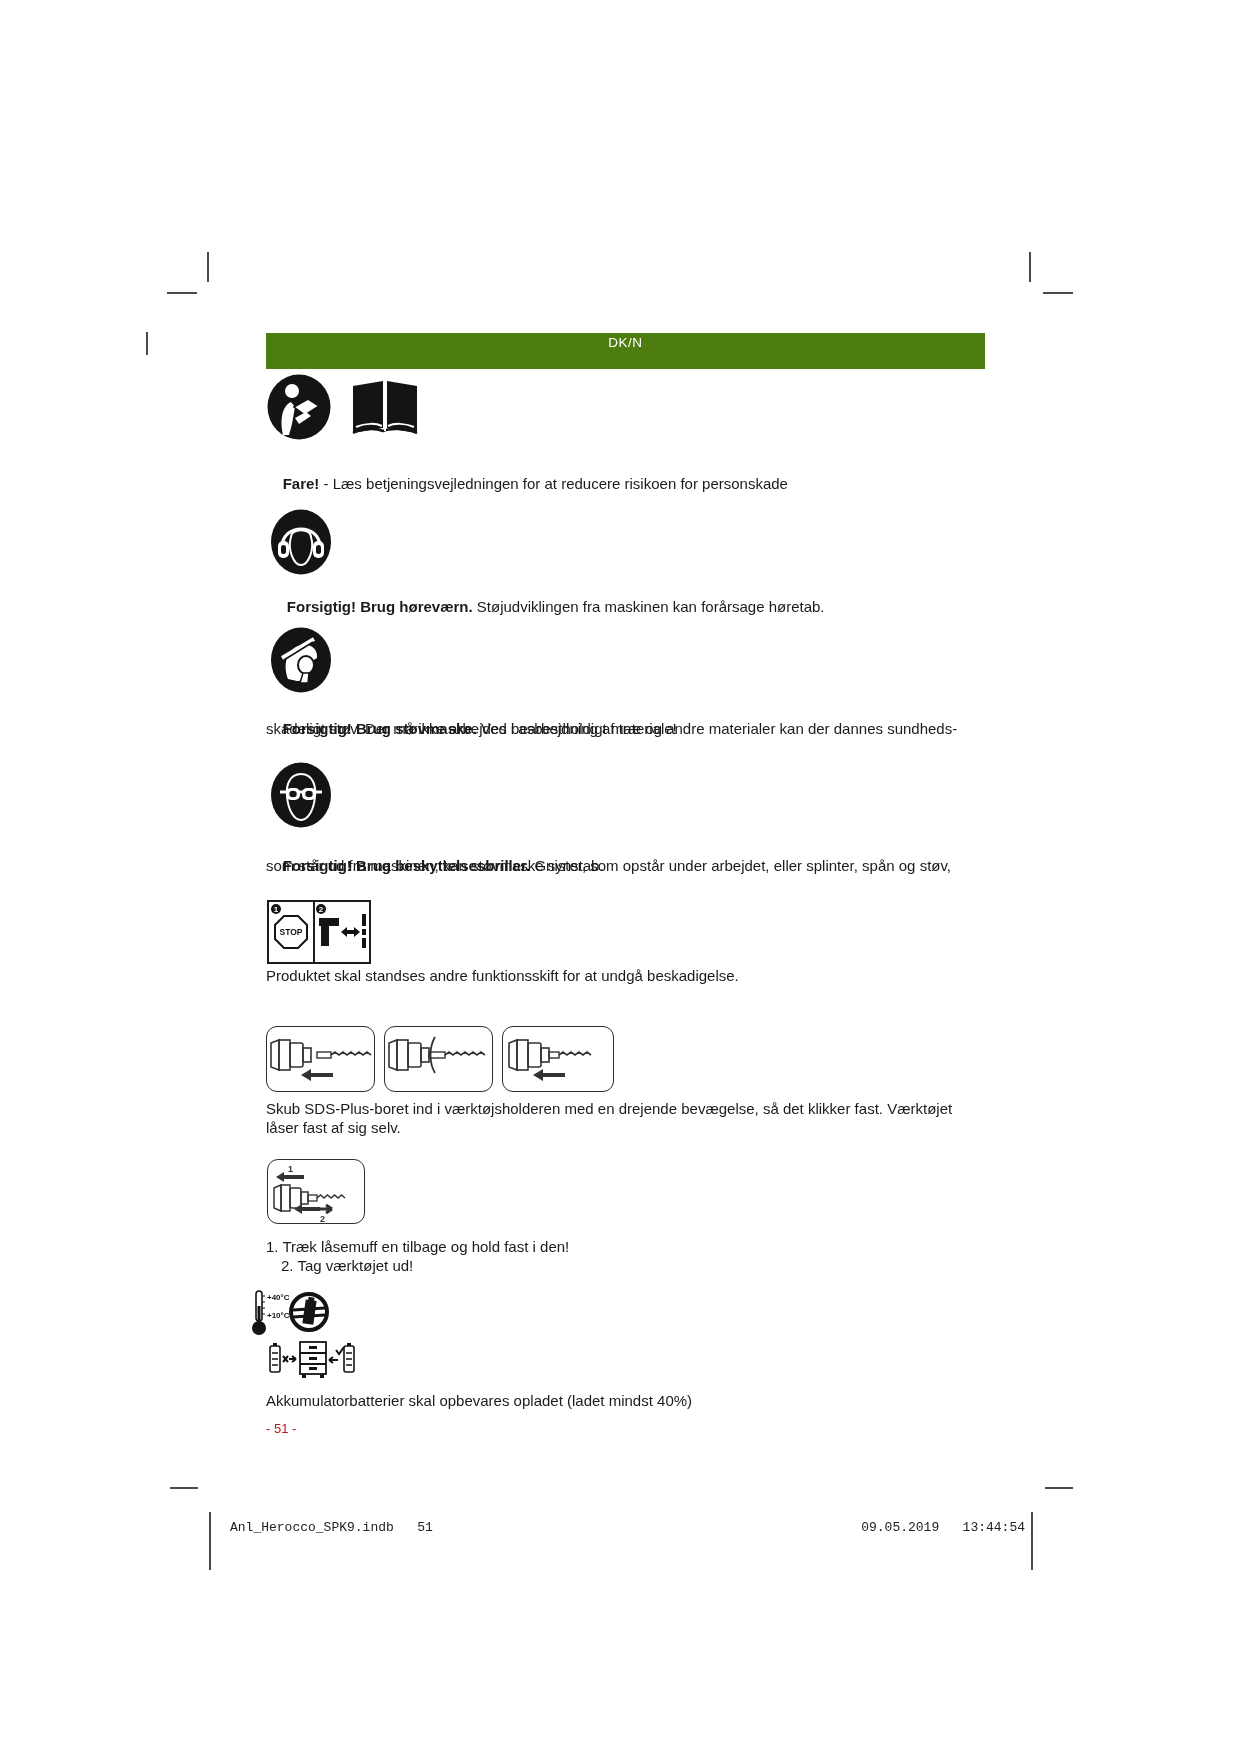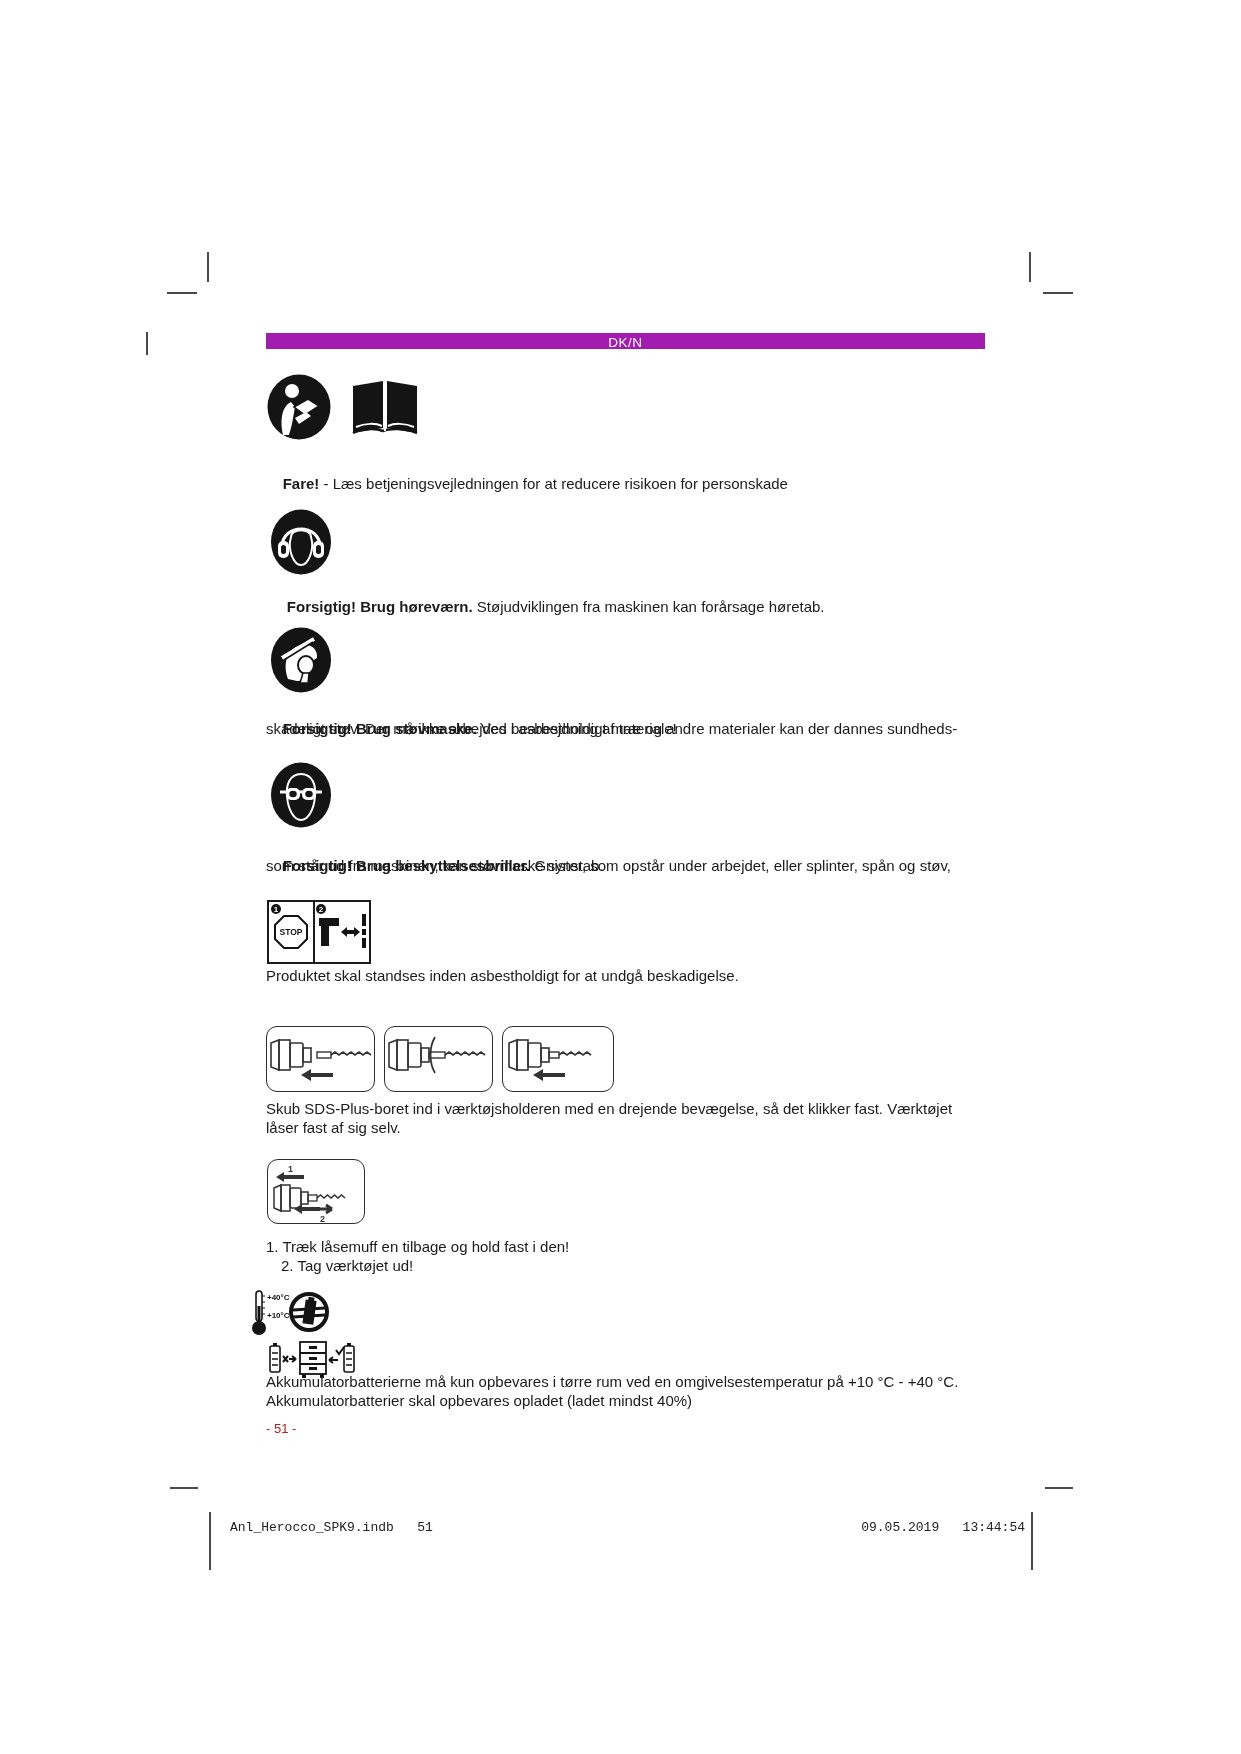--- a/index.html
+++ b/index.html
@@ -7,7 +7,7 @@
         font-family:"Liberation Sans","DejaVu Sans",sans-serif;color:#1b1b1b;overflow:hidden;}
   .abs{position:absolute;}
   .mark{position:absolute;background:#4a4a4a;}
-  .header-bar{position:absolute;left:266px;top:333px;width:719px;height:16px;background:#a21caf;
+  .header-bar{position:absolute;left:266px;top:333px;width:719px;height:36px;background:#4d7c0f;
               color:#ffffff;text-align:center;line-height:20px;font-size:13.5px;letter-spacing:.5px;}
   .tline{position:absolute;white-space:pre;font-size:15px;line-height:19px;color:#1b1b1b;}
   .tline b{font-weight:bold;}

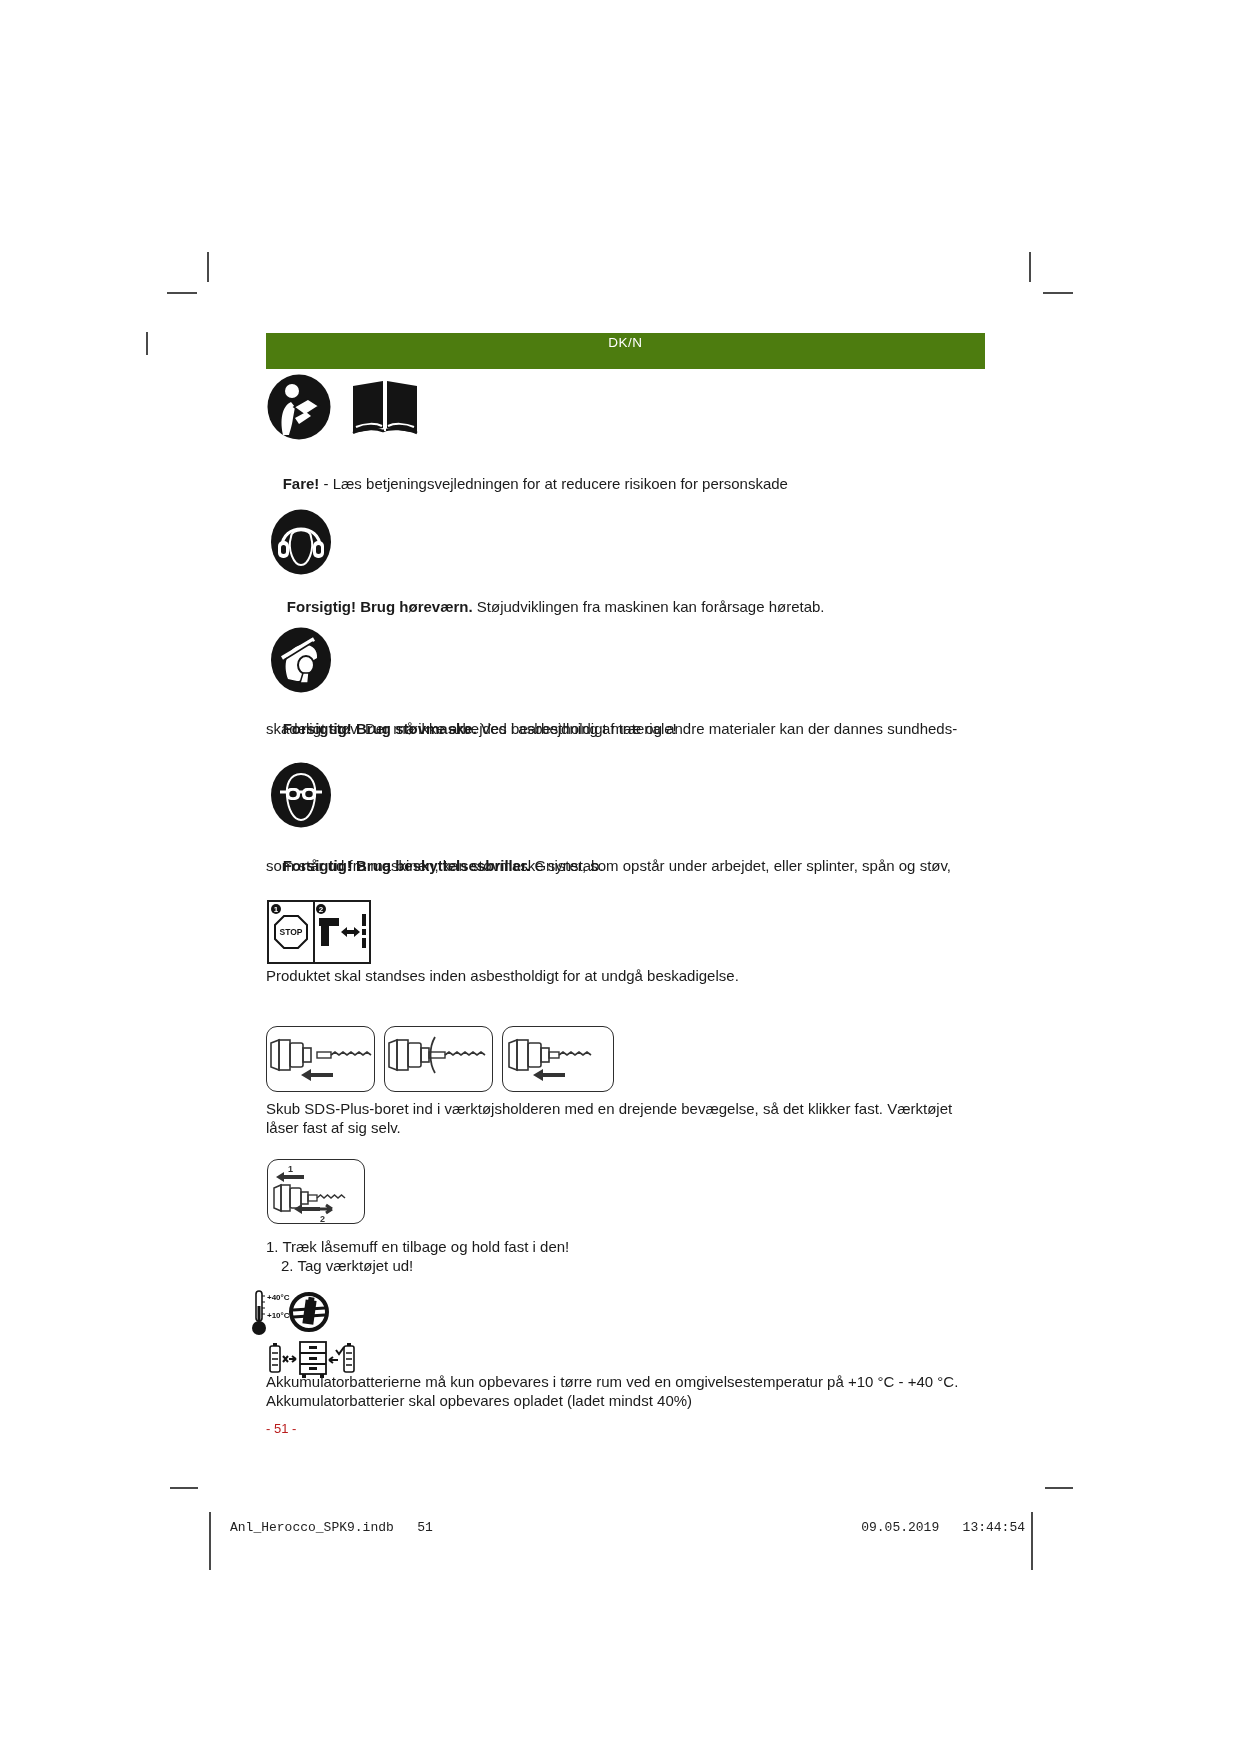--- a/index.html
+++ b/index.html
@@ -129,7 +129,7 @@
       </svg>
     </div>
   </div>
-  <div class="tline" style="left:266px;top:966px;">Produktet skal standses inden asbestholdigt for at undgå beskadigelse.</div>
+  <div class="tline" style="left:266px;top:966px;">Produktet skal standses andre funktionsskift for at undgå beskadigelse.</div>
 
   <div class="panel" style="left:266px;top:1026px;width:107px;height:64px;">
     <svg width="107" height="64" viewBox="0 0 107 64">

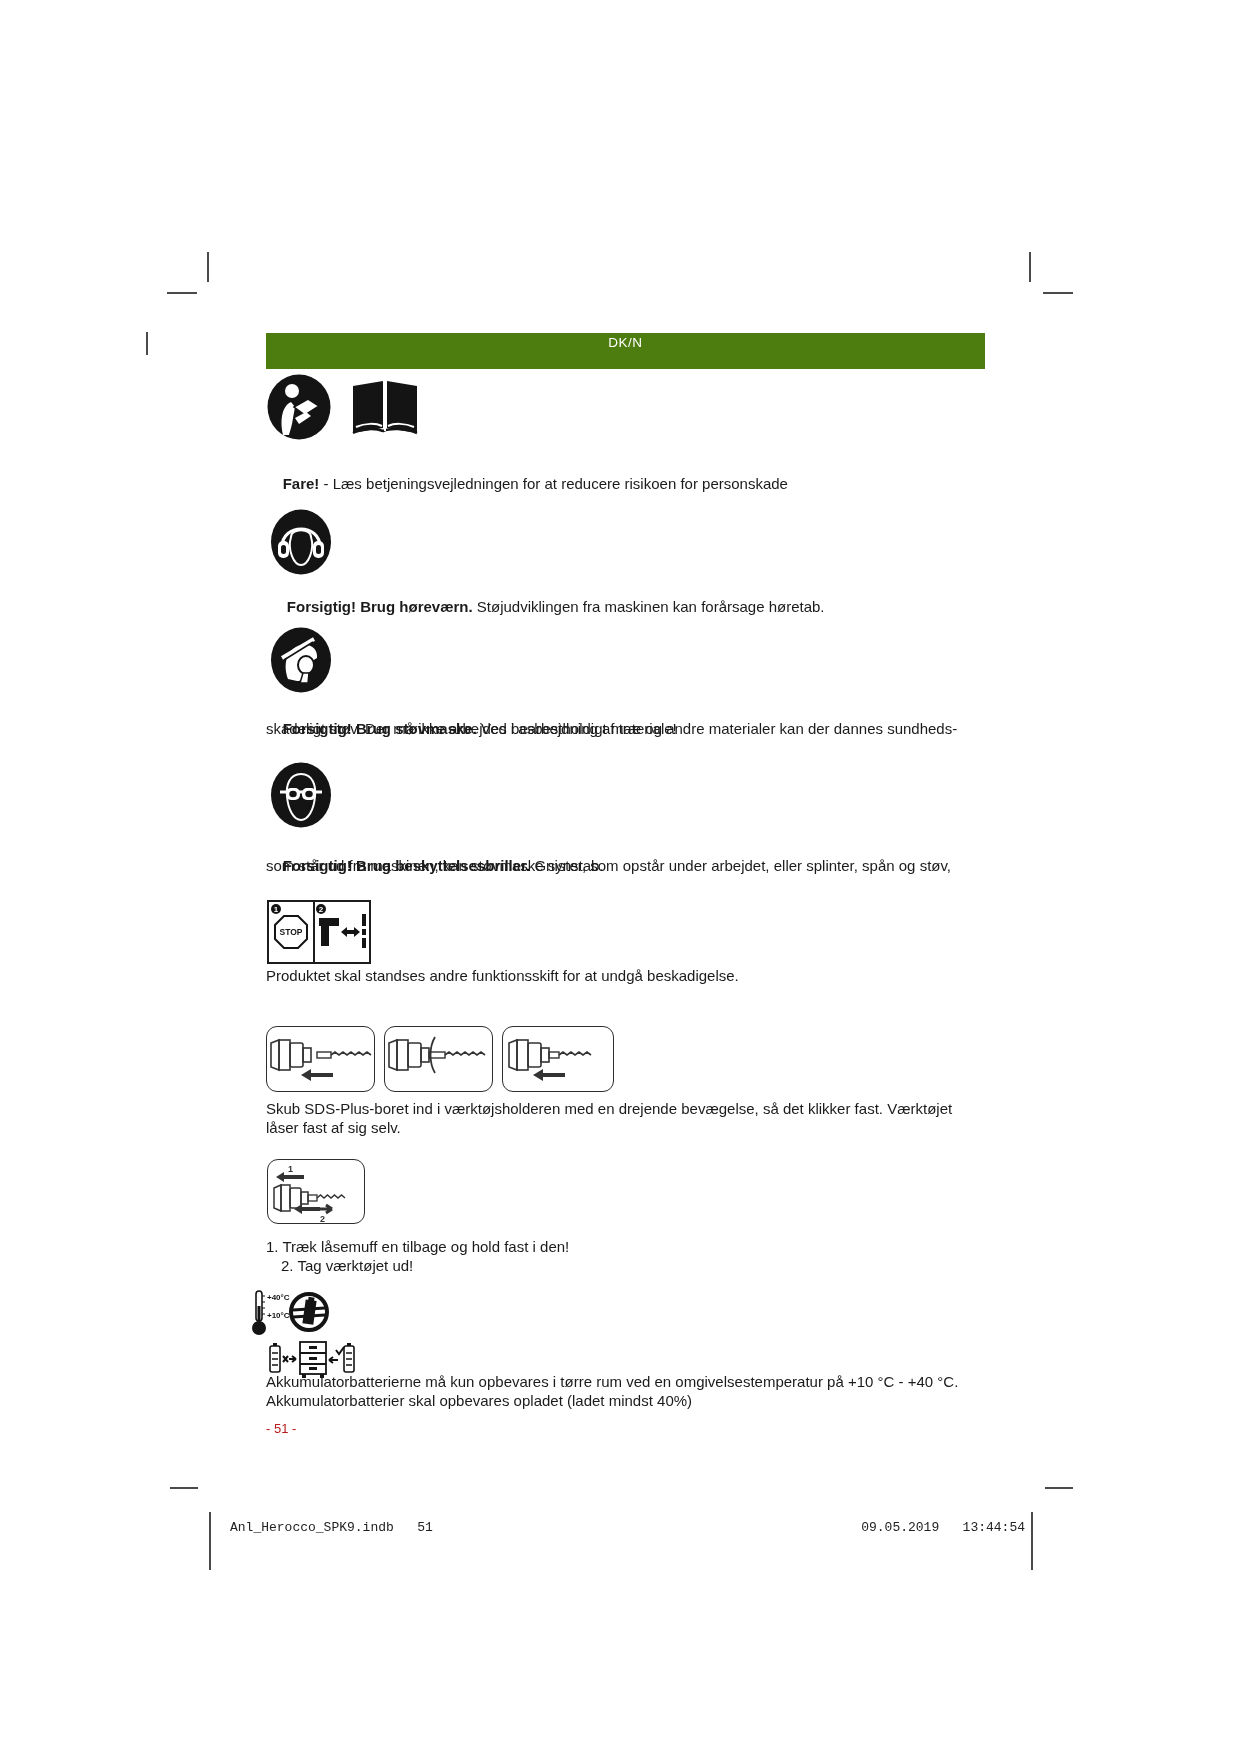--- a/index.html
+++ b/index.html
@@ -220,7 +220,6 @@
       <path d="M80 15 h6 M80 21 h6 M80 27 h6" stroke="#141414" stroke-width="1.4"></path>
     </svg>
   </div>
-  <div class="tline" style="left:266px;top:1372px;">Akkumulatorbatterierne må kun opbevares i tørre rum ved en omgivelsestemperatur på +10 °C - +40 °C.</div>
   <div class="tline" style="left:266px;top:1391px;">Akkumulatorbatterier skal opbevares opladet (ladet mindst 40%)</div>
 
   <div class="pagenum">- 51 -</div>

